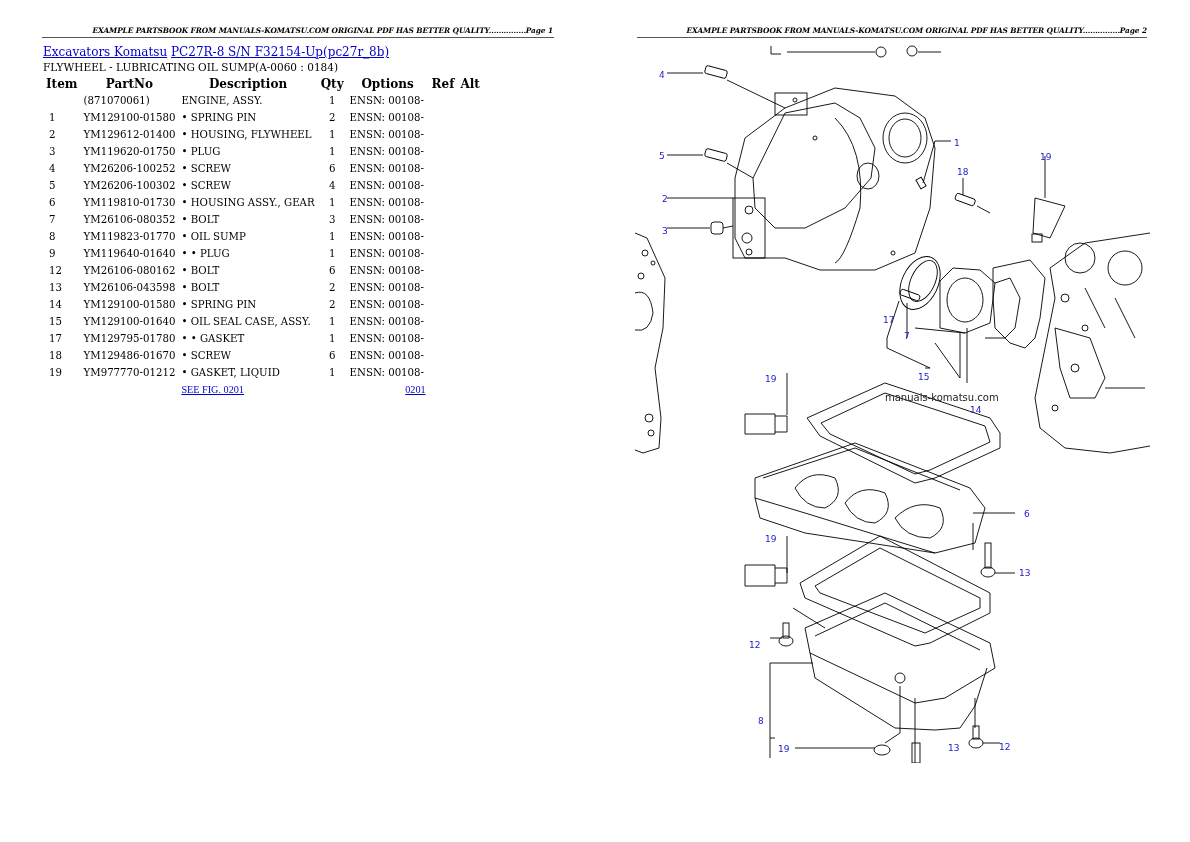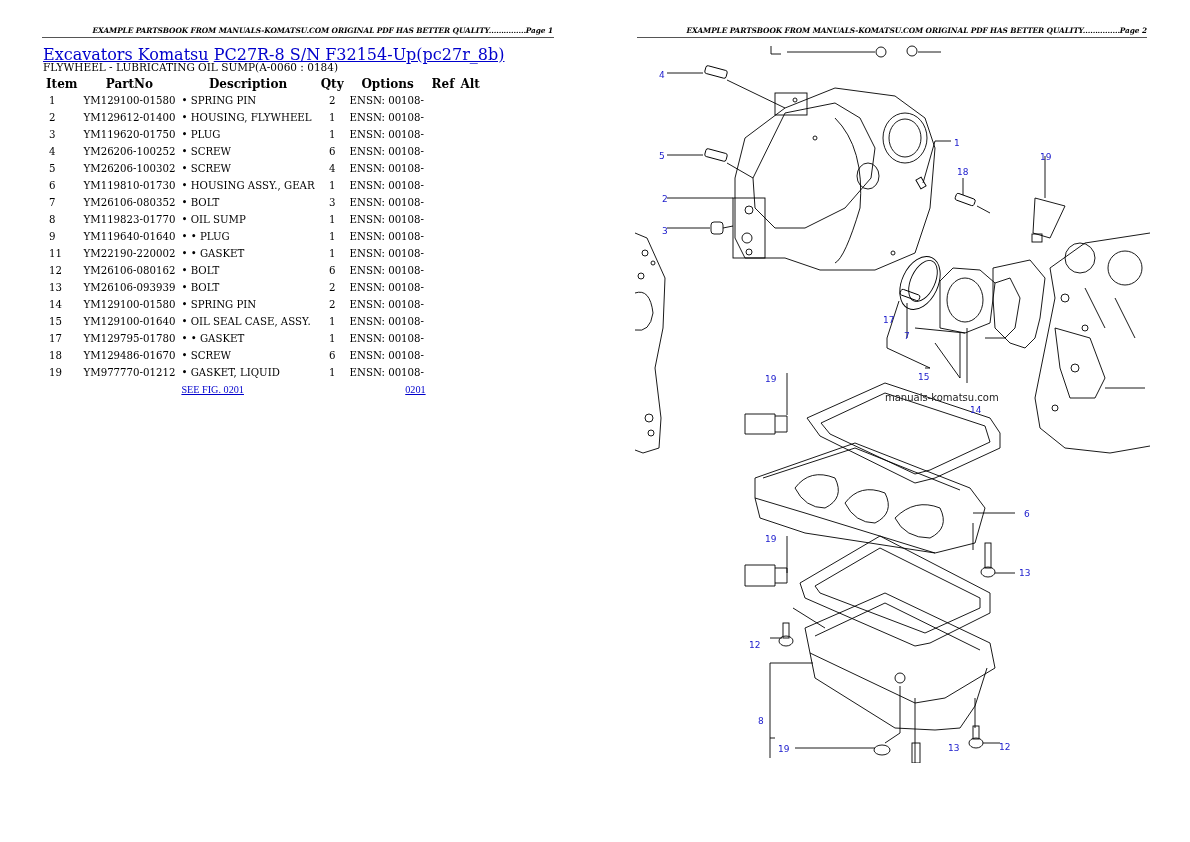--- a/index.html
+++ b/index.html
@@ -13,7 +13,7 @@
   .page1 .hdr-line { left:42px; width:512px; }
   .page2 .hdr { right:43px; }
   .page2 .hdr-line { left:42px; width:510px; }
-  .crumbs { position:absolute; left:43px; top:45px; font-size:16px; white-space:nowrap; }
+  .crumbs { position:absolute; left:43px; top:45px; font-size:12px; white-space:nowrap; }
   .crumbs a { color:#0000cc; text-decoration:underline; }
   .subtitle { position:absolute; left:43px; top:61px; font-size:10.5px; white-space:nowrap; }
   table.parts { position:absolute; left:43px; top:76px; border-collapse:collapse; font-size:10.2px; }

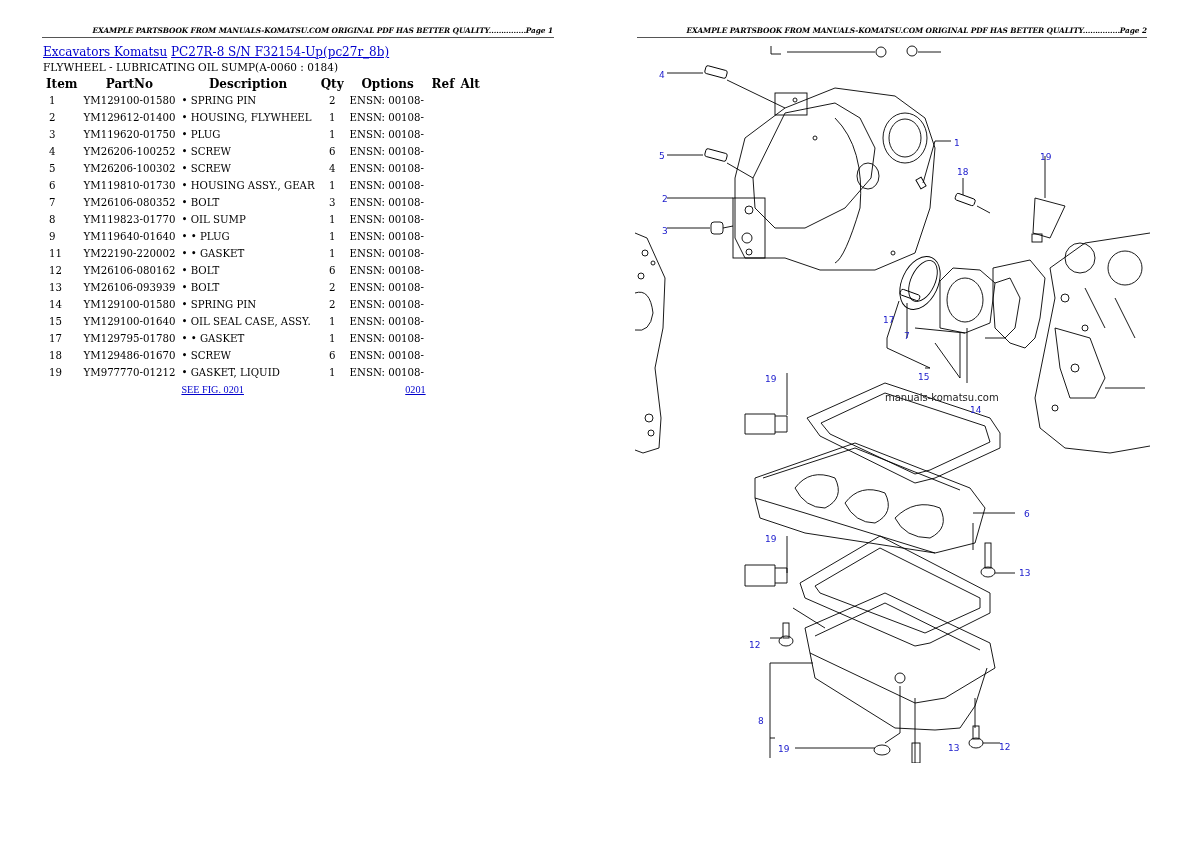--- a/index.html
+++ b/index.html
@@ -59,6 +59,15 @@
     </thead>
     <tbody id="parts-body">
         <tr>
+          <td class="c-item"></td>
+          <td class="c-part">(871070061)</td>
+          <td class="c-desc">ENGINE, ASSY.</td>
+          <td class="c-qty">1</td>
+          <td class="c-opt">ENSN: 00108-</td>
+          <td class="c-ref"></td>
+          <td class="c-alt"></td>
+        </tr>
+        <tr>
           <td class="c-item">1</td>
           <td class="c-part">YM129100-01580</td>
           <td class="c-desc">• SPRING PIN</td>

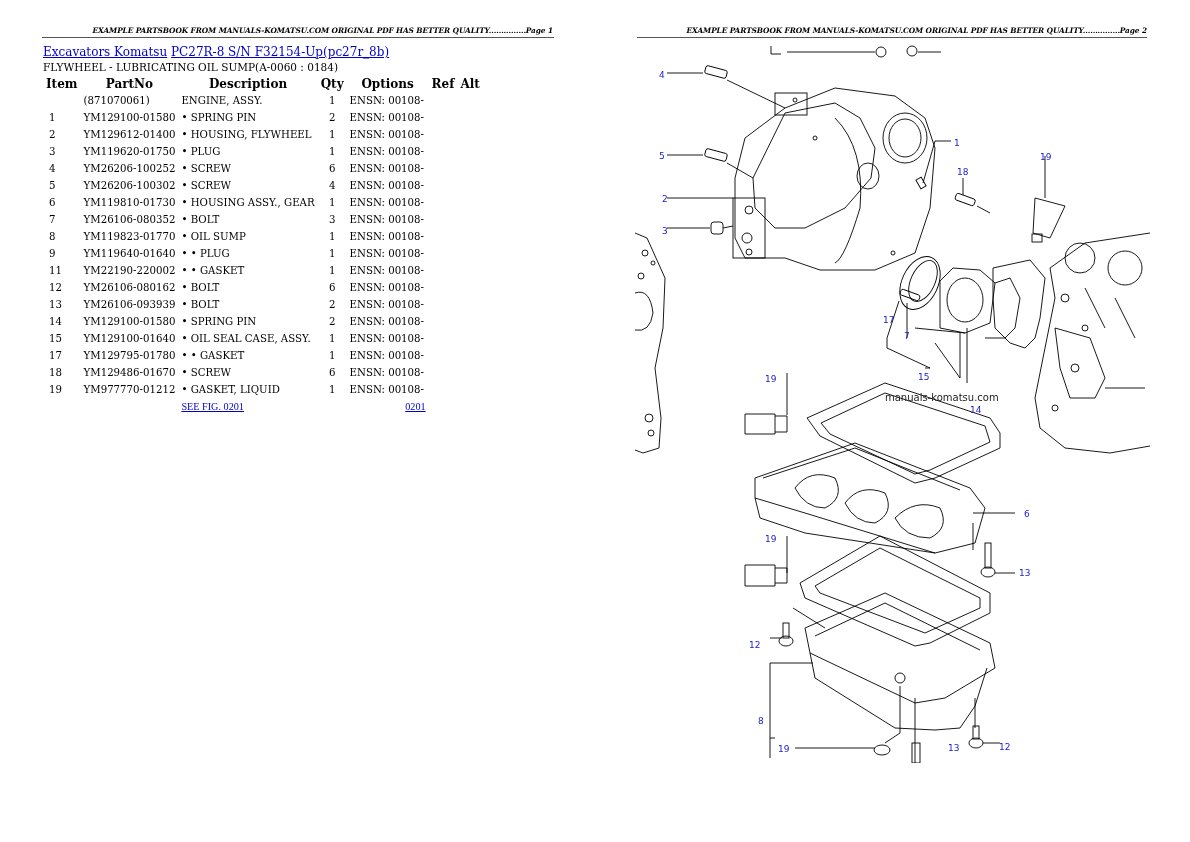--- a/index.html
+++ b/index.html
@@ -149,15 +149,6 @@
           <td class="c-alt"></td>
         </tr>
         <tr>
-          <td class="c-item">11</td>
-          <td class="c-part">YM22190-220002</td>
-          <td class="c-desc">• • GASKET</td>
-          <td class="c-qty">1</td>
-          <td class="c-opt">ENSN: 00108-</td>
-          <td class="c-ref"></td>
-          <td class="c-alt"></td>
-        </tr>
-        <tr>
           <td class="c-item">12</td>
           <td class="c-part">YM26106-080162</td>
           <td class="c-desc">• BOLT</td>

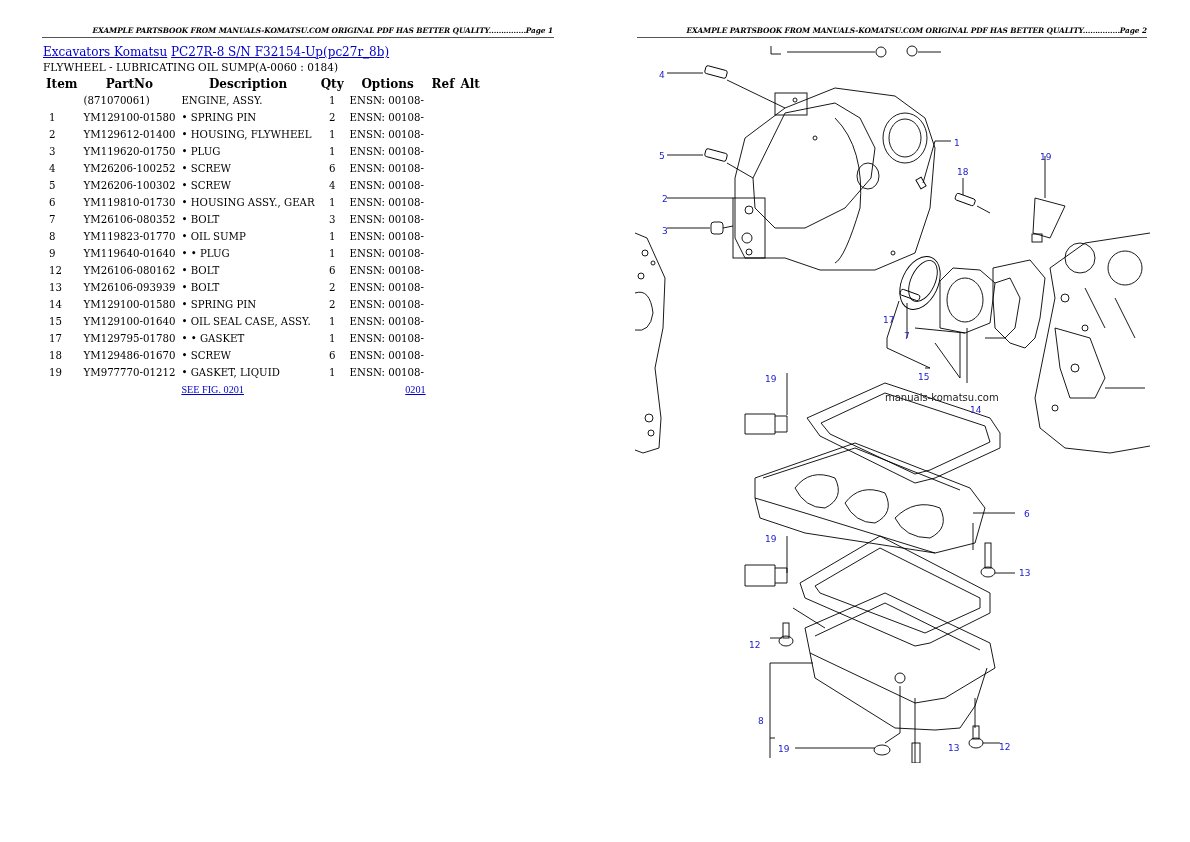--- a/index.html
+++ b/index.html
@@ -159,7 +159,7 @@
         </tr>
         <tr>
           <td class="c-item">13</td>
-          <td class="c-part">YM26106-093939</td>
+          <td class="c-part">YM26106-043598</td>
           <td class="c-desc">• BOLT</td>
           <td class="c-qty">2</td>
           <td class="c-opt">ENSN: 00108-</td>

